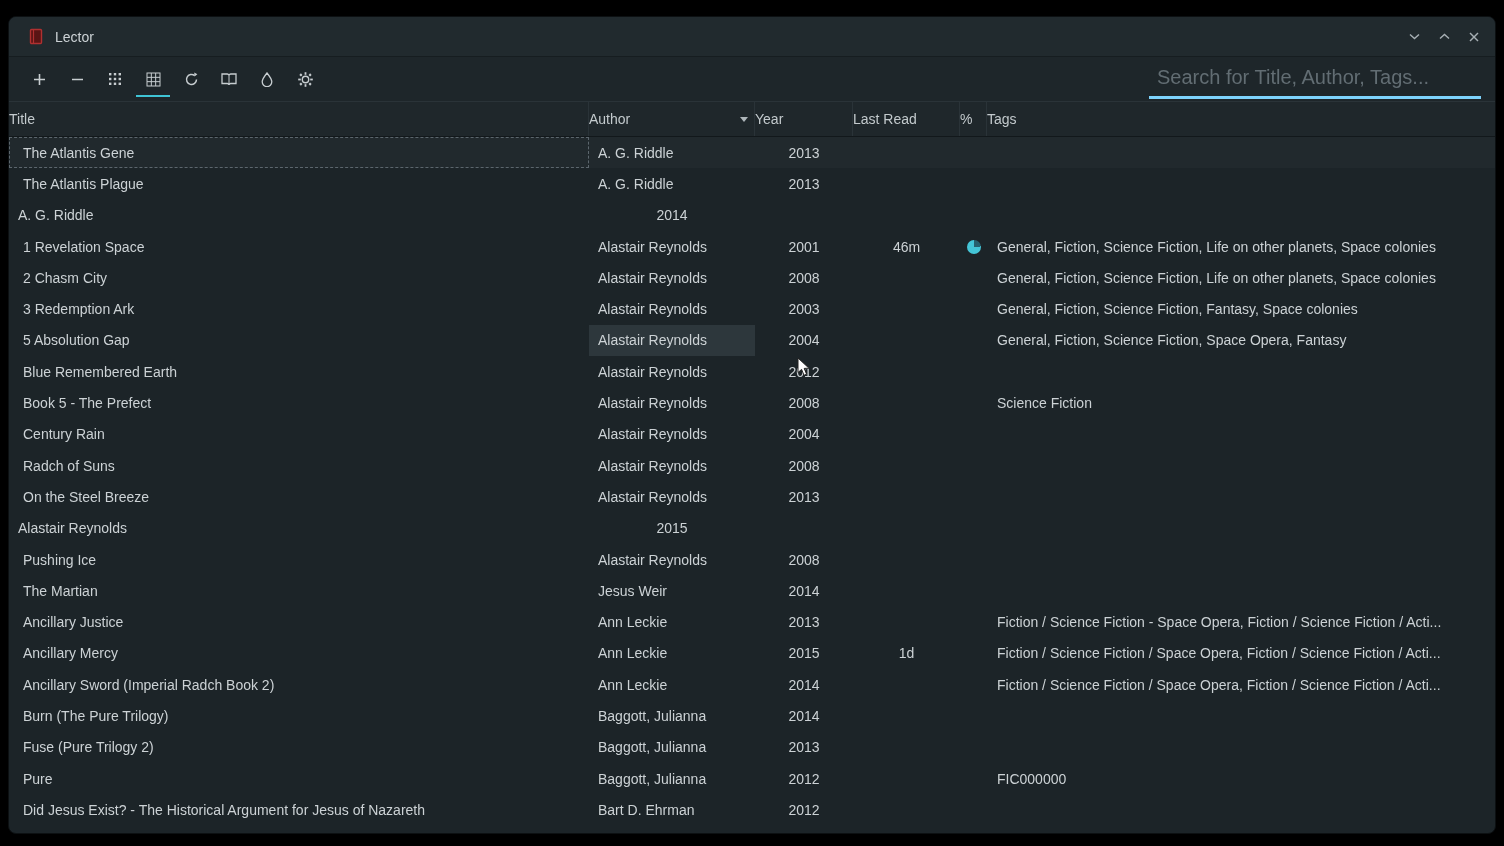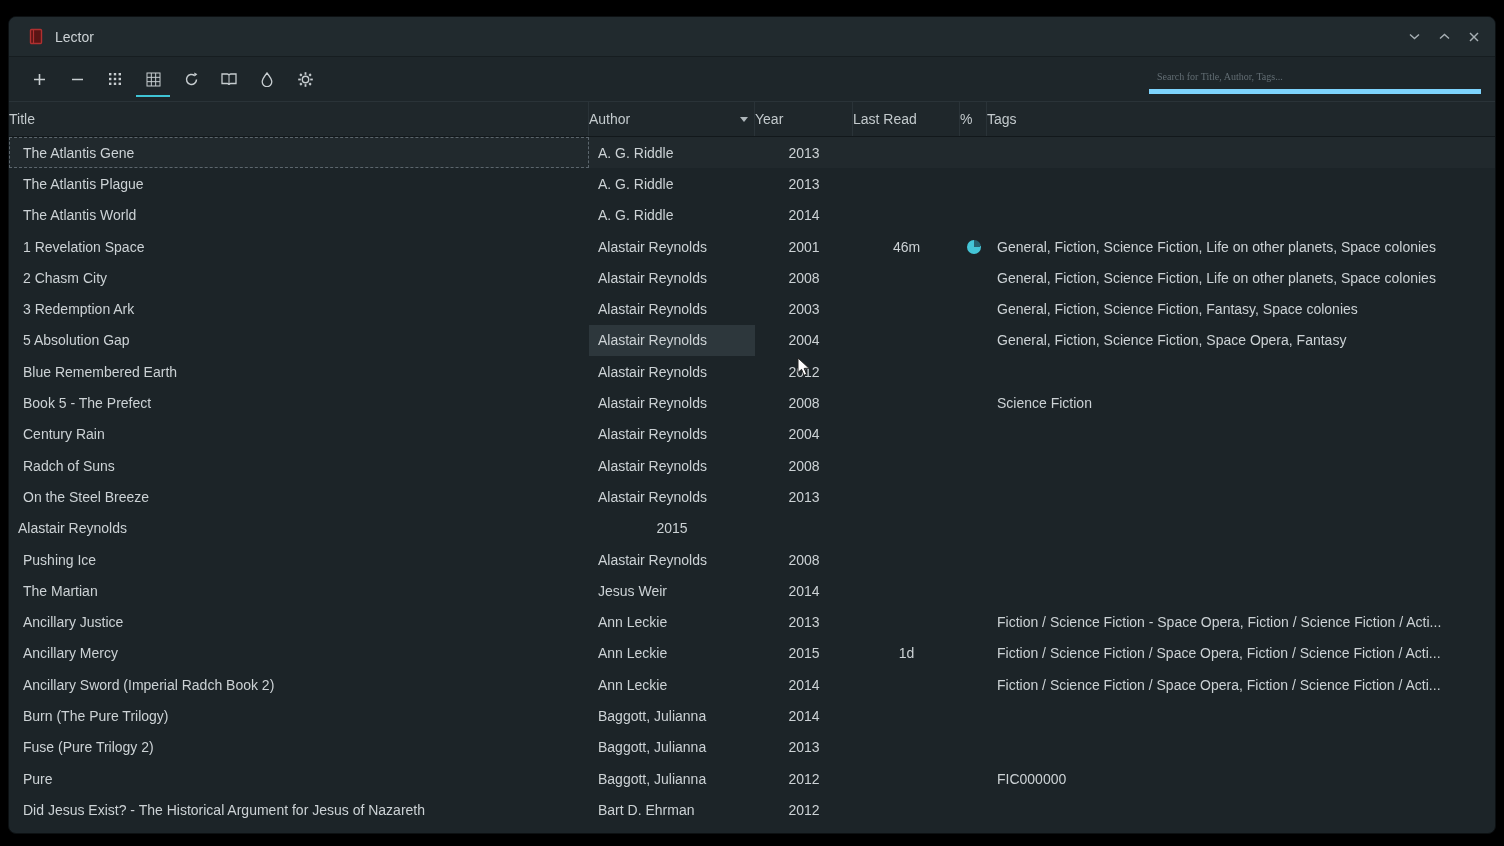--- a/index.html
+++ b/index.html
@@ -41,9 +41,9 @@
   .search-wrap { margin-left: auto; width: 332px; }
   .search-input {
     width: 100%; background: transparent; border: none; outline: none;
-    border-bottom: 5px solid #7dd3fc; color: #cdd3d6;
-    font-size: 10px; padding: 6px 6px 7px 8px;
-    font-family: Liberation Serif, serif;
+    border-bottom: 3px solid #7dd3fc; color: #cdd3d6;
+    font-size: 20px; padding: 6px 6px 7px 8px;
+    font-family: Liberation Sans, sans-serif;
   }
   .search-input::placeholder { color: #626d73; }
 

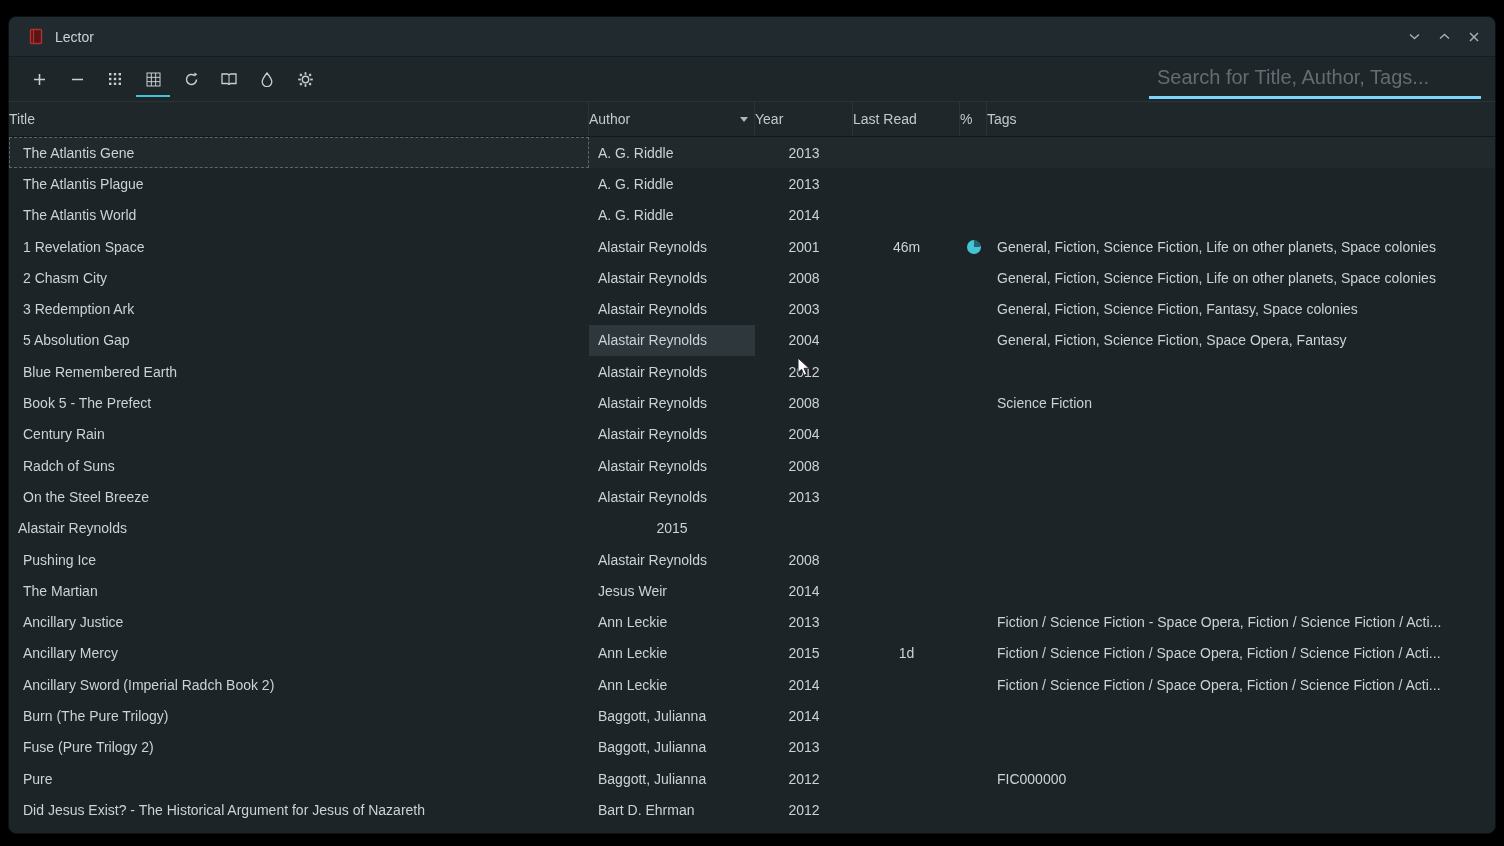--- a/index.html
+++ b/index.html
@@ -259,7 +259,6 @@
     <div class="cell cell-tags"></div>
   </div>
       <div class="row grid-row">
-    <div class="cell cell-title">The Atlantis World</div>
     <div class="cell cell-author">A. G. Riddle</div>
     <div class="cell cell-year">2014</div>
     <div class="cell cell-lastread"></div>

